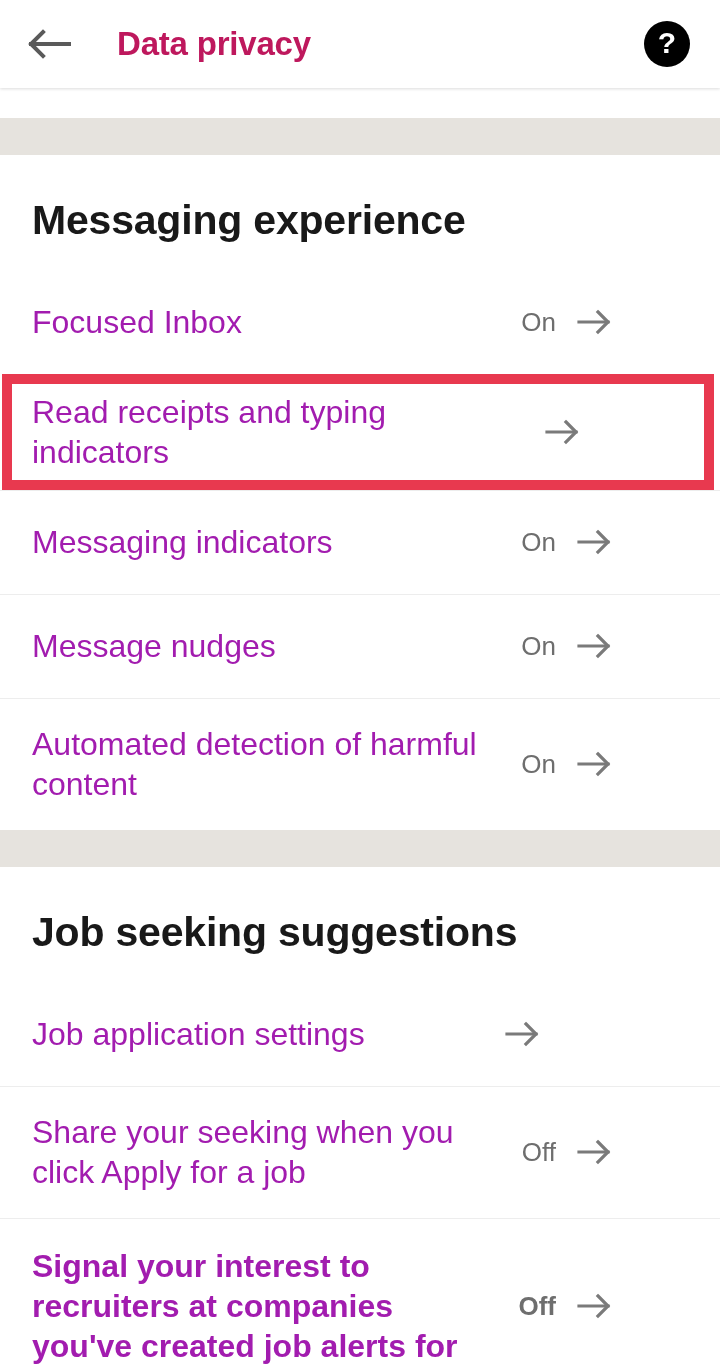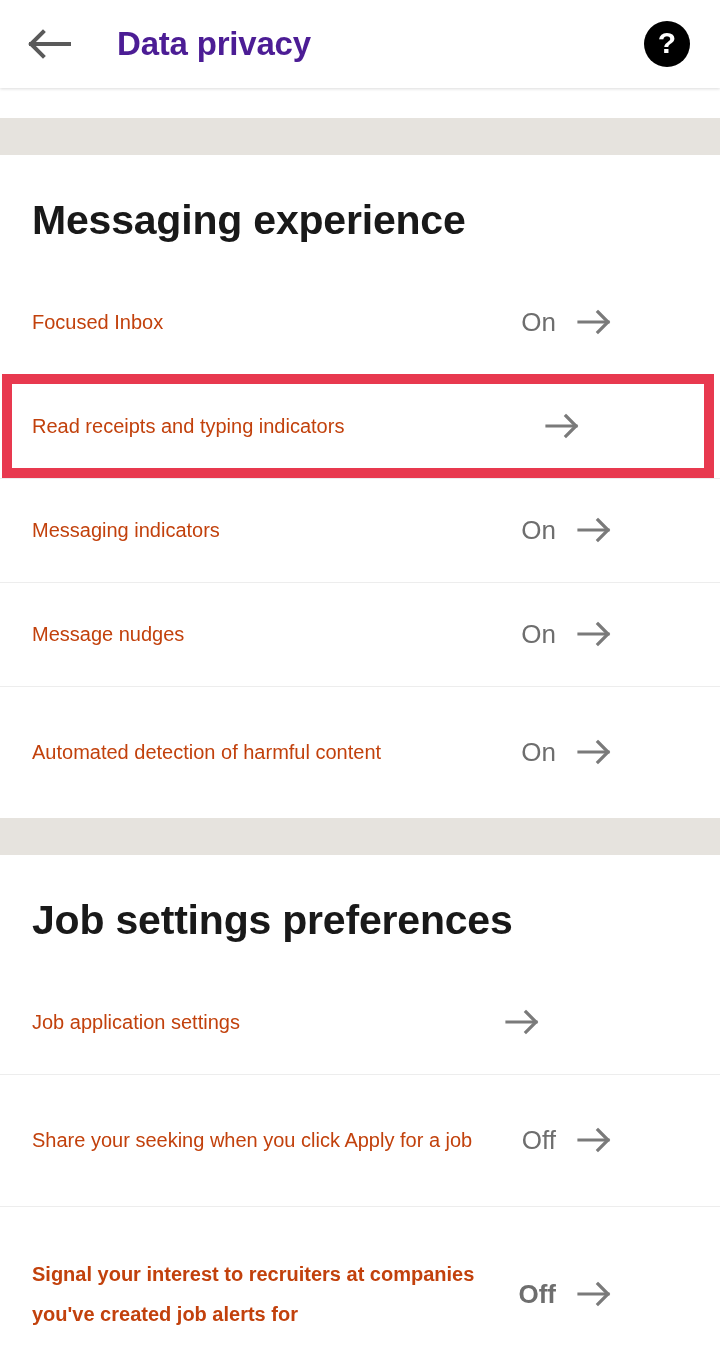--- a/index.html
+++ b/index.html
@@ -46,7 +46,7 @@
   .appbar-title {
     font-size: 33px;
     font-weight: 700;
-    color: #4c1d95;
+    color: #be185d;
     letter-spacing: -0.2px;
     margin-left: 33px;
     white-space: nowrap;

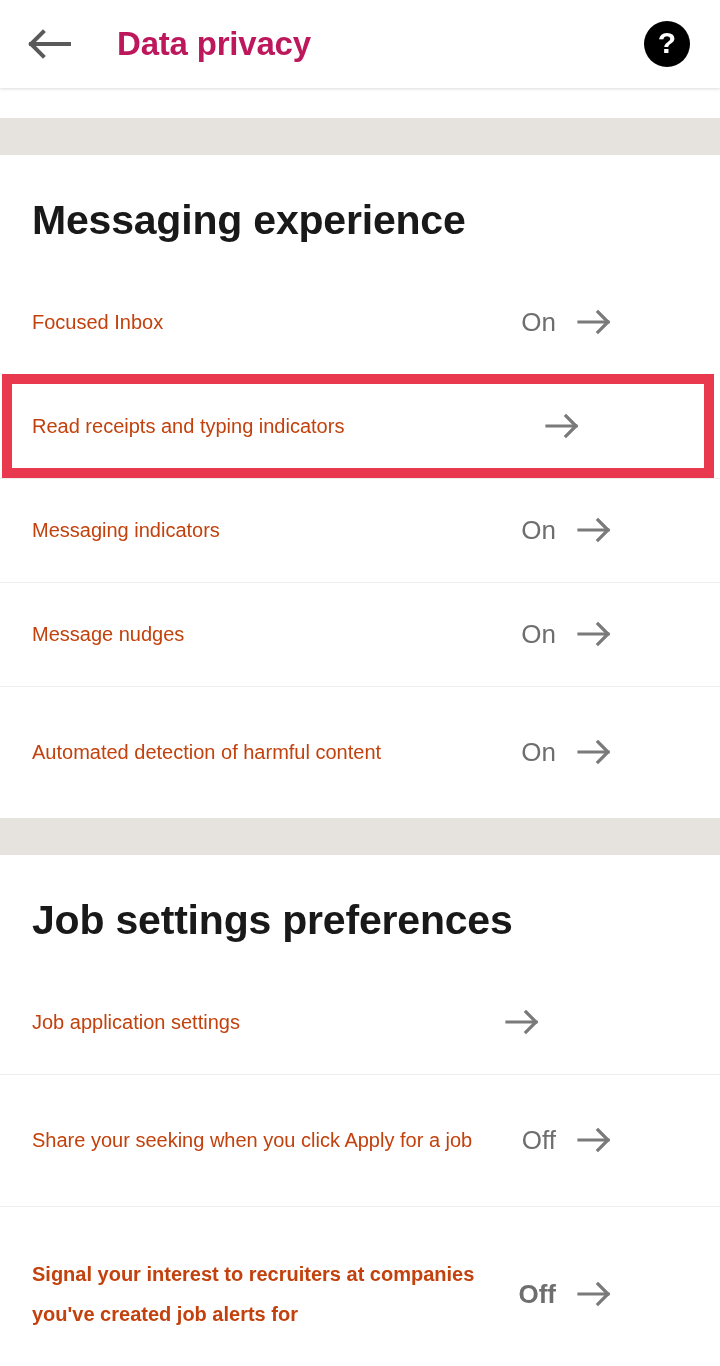--- a/index.html
+++ b/index.html
@@ -119,9 +119,9 @@
 
   .row-label {
     flex: 1 1 auto;
-    font-size: 20px;
+    font-size: 32px;
     line-height: 40px;
-    color: #c2410c;
+    color: #a21caf;
     padding-right: 20px;
     max-width: 470px;
   }

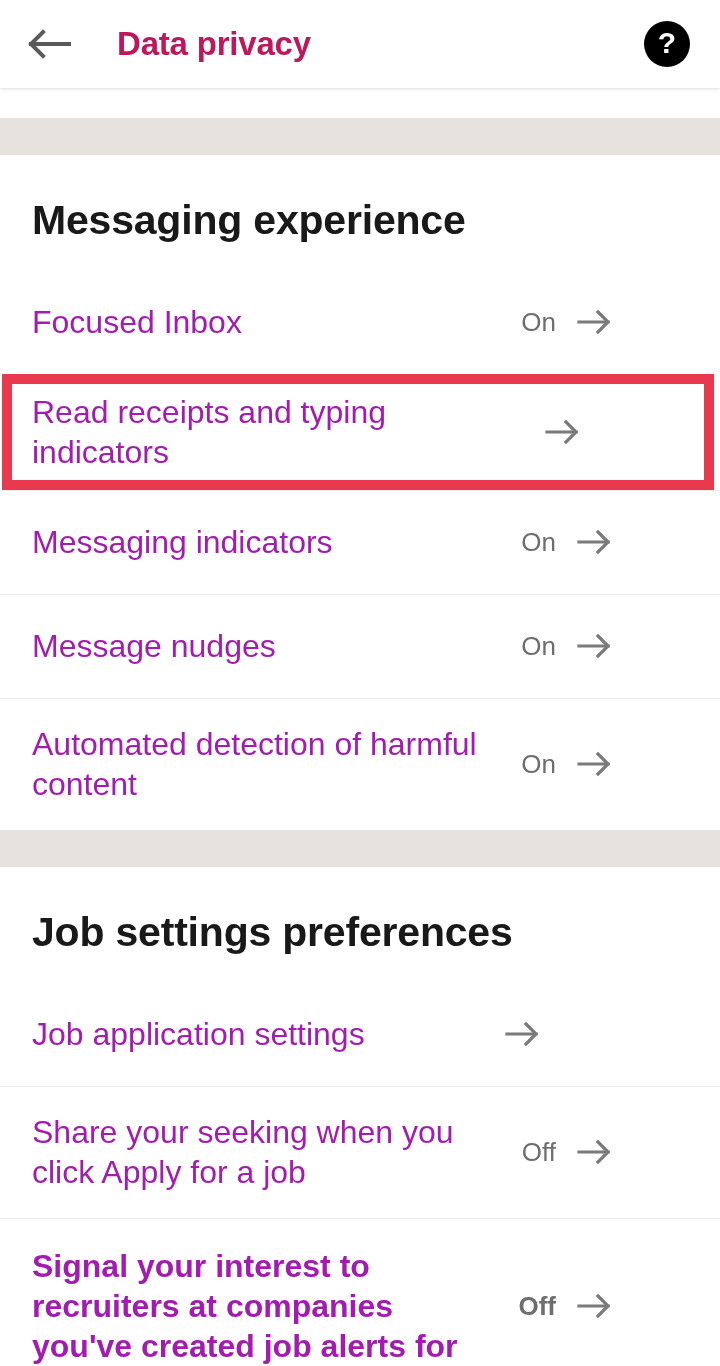--- a/index.html
+++ b/index.html
@@ -253,7 +253,7 @@
 
     <div class="band"></div>
 
-    <div class="section-title">Job settings preferences</div>
+    <div class="section-title">Job seeking suggestions</div>
 
     <div class="row">
       <div class="row-label">Job application settings</div>

